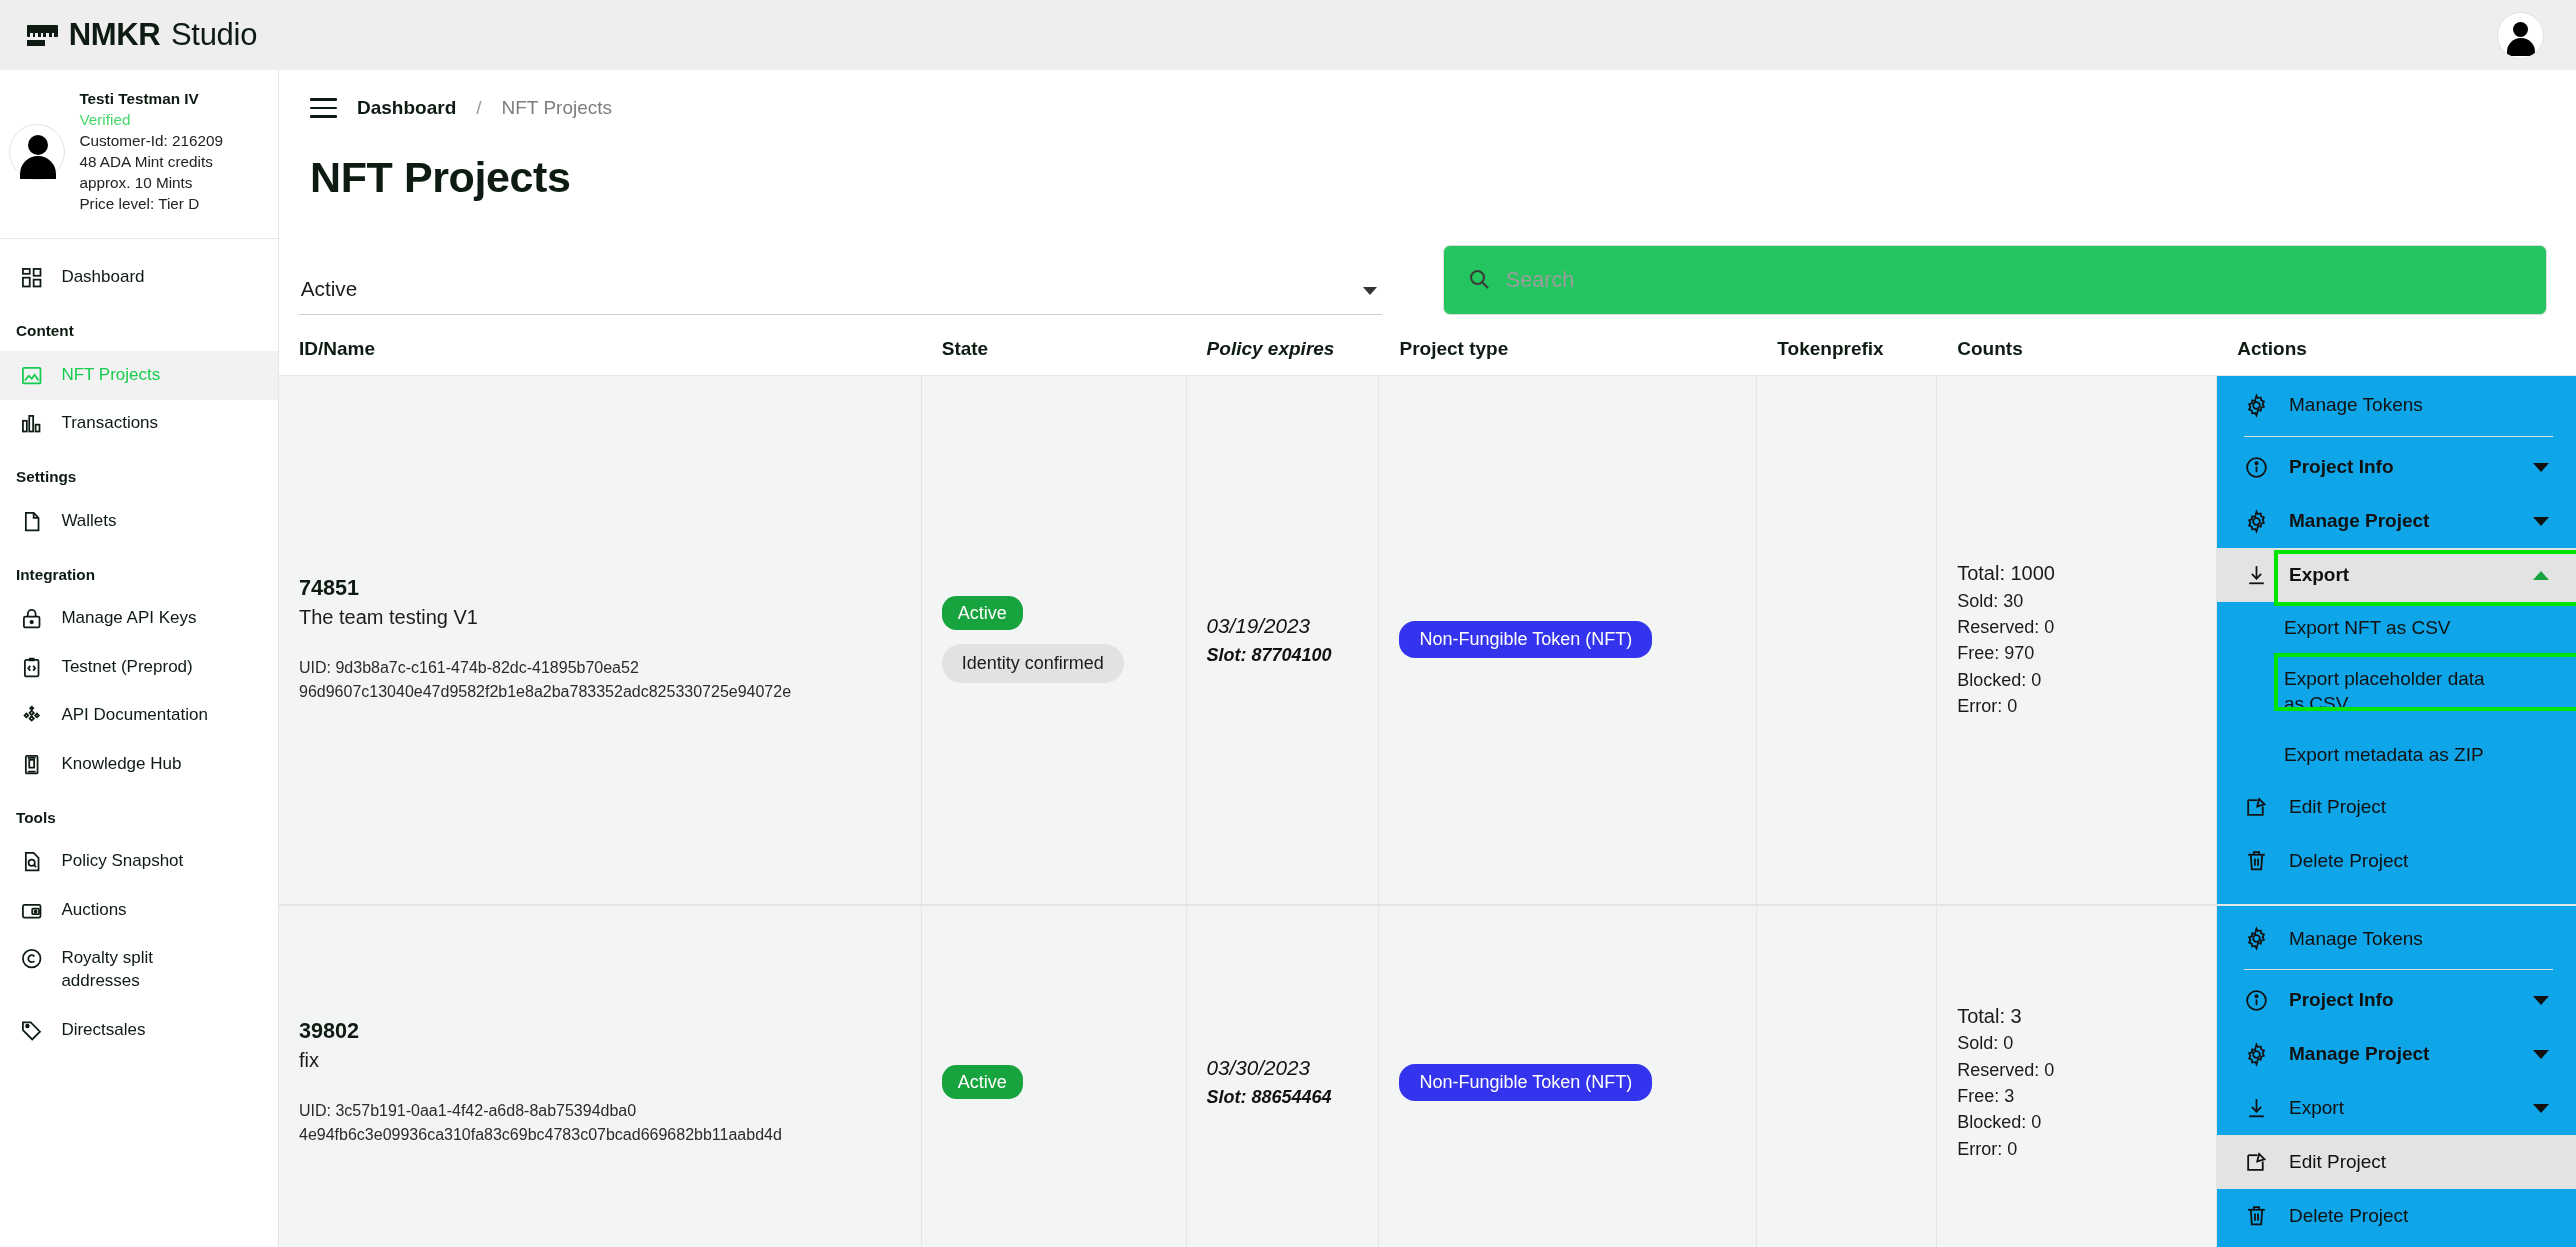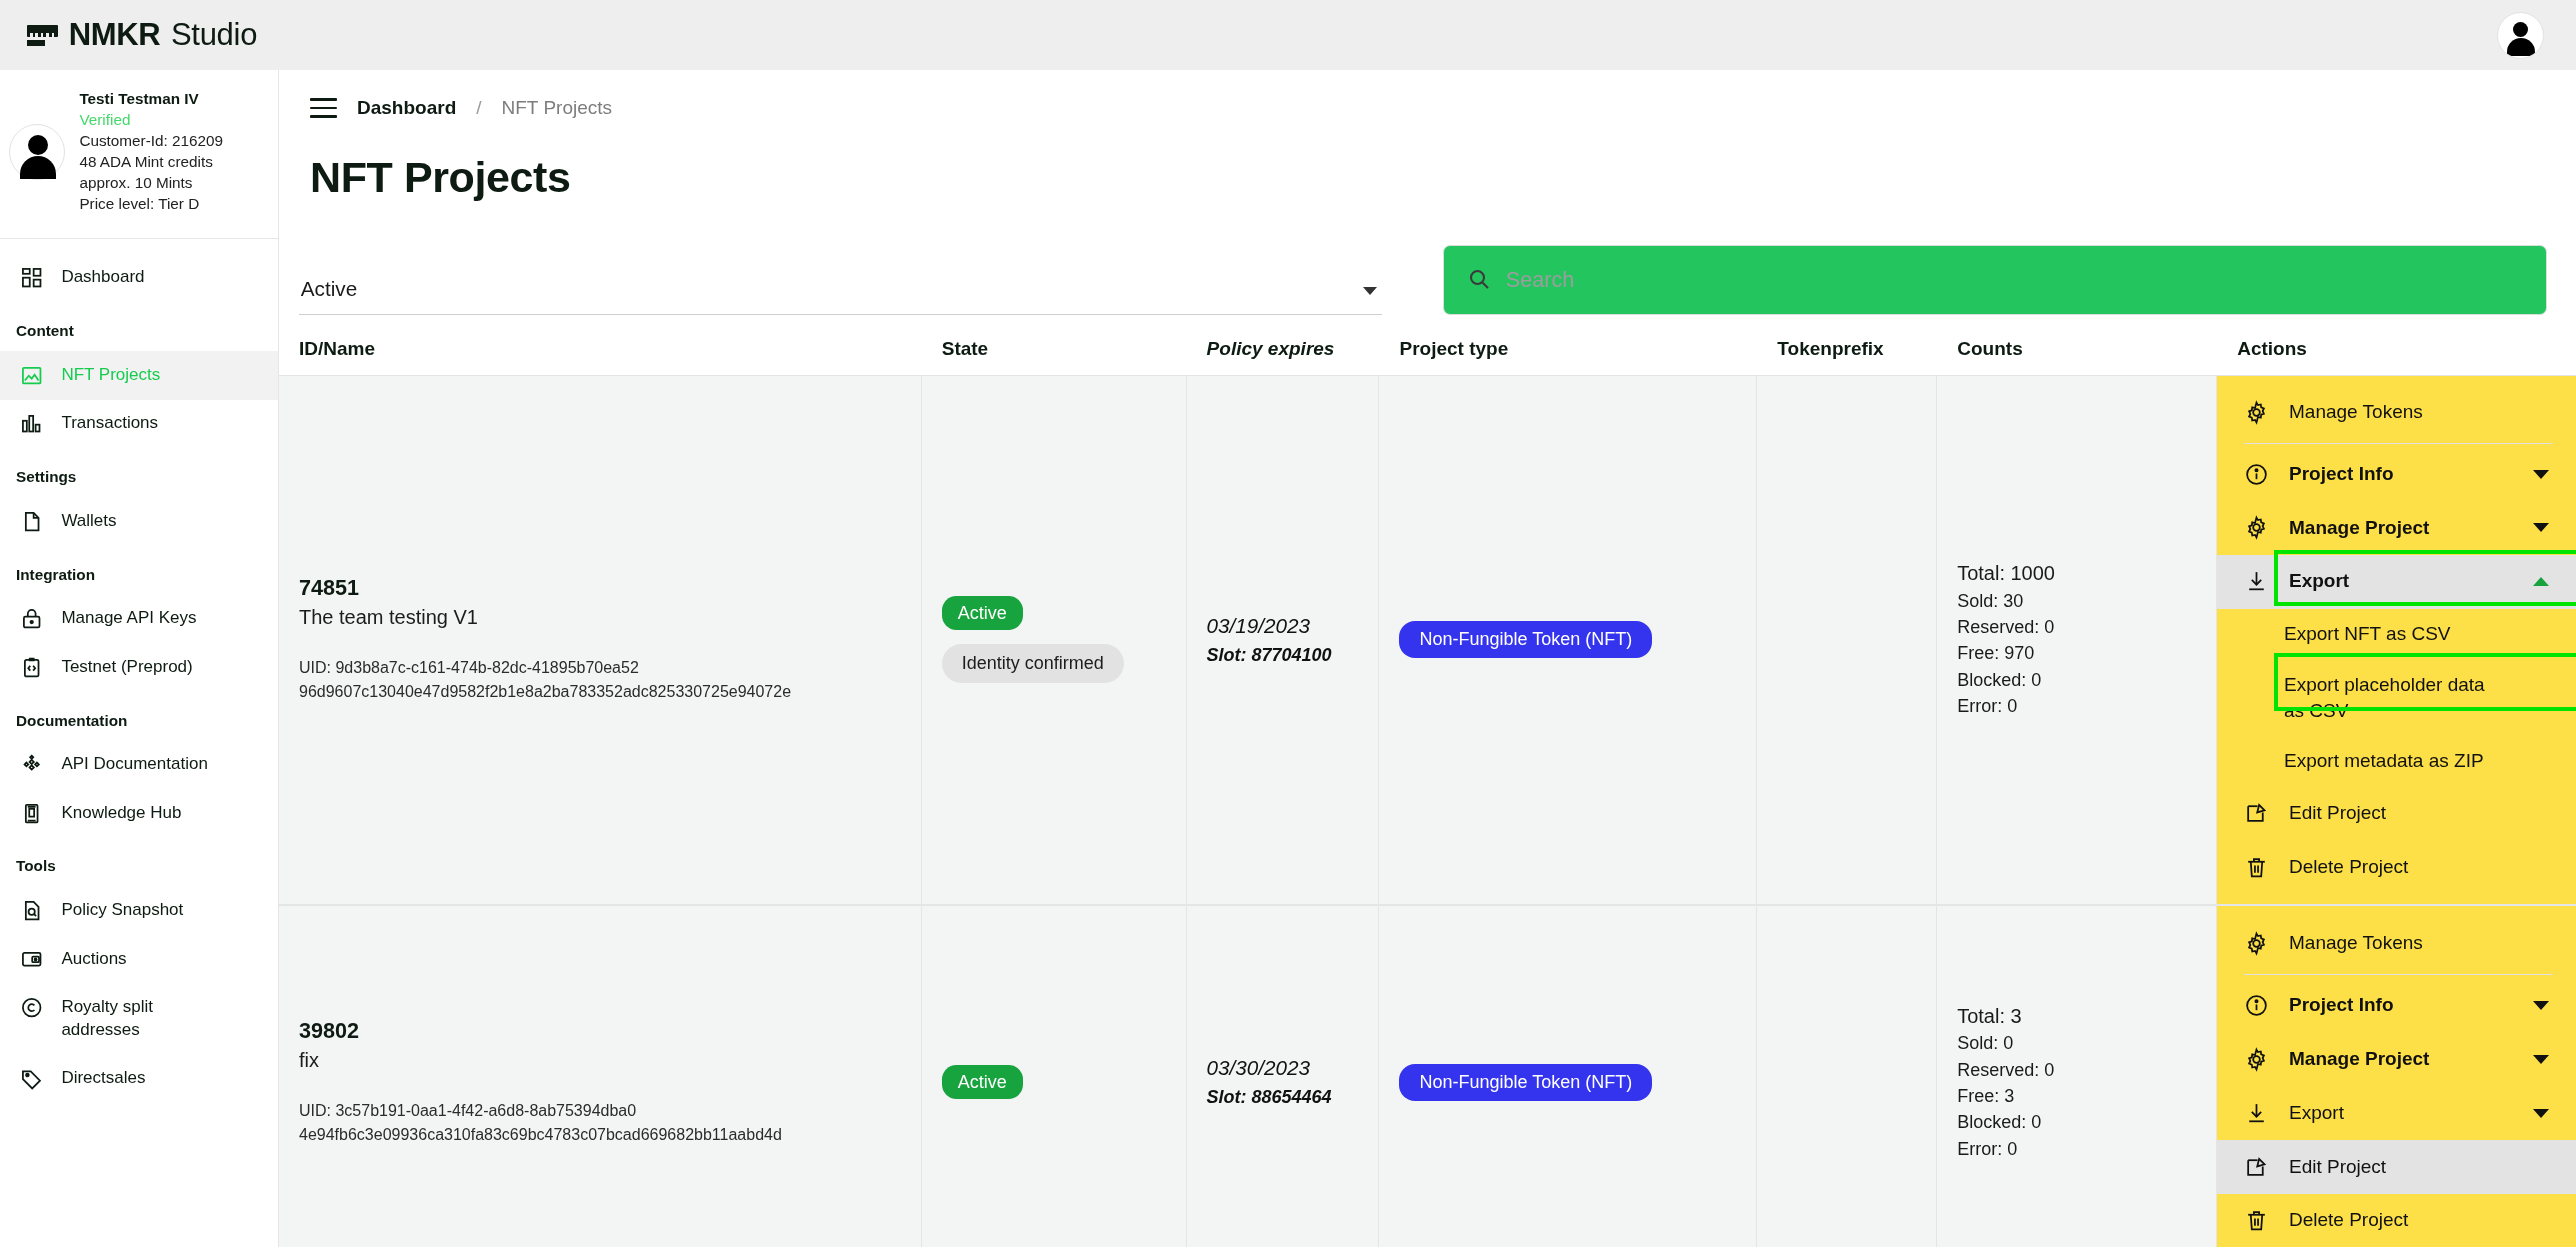--- a/index.html
+++ b/index.html
@@ -163,7 +163,7 @@
     padding: 25px 20px; border-right: 0.9px solid #e4e5e5;
     display: flex; flex-direction: column; justify-content: center;
   }
-  .td.actions-cell { border-right: none; background: #fde047; padding: 16px 0; justify-content: center; }
+  .td.actions-cell { border-right: none; background: #0ea5e9; padding: 16px 0; justify-content: flex-end; }
   .row1 { height: 530px; }
   .row2 { height: 355px; }
 

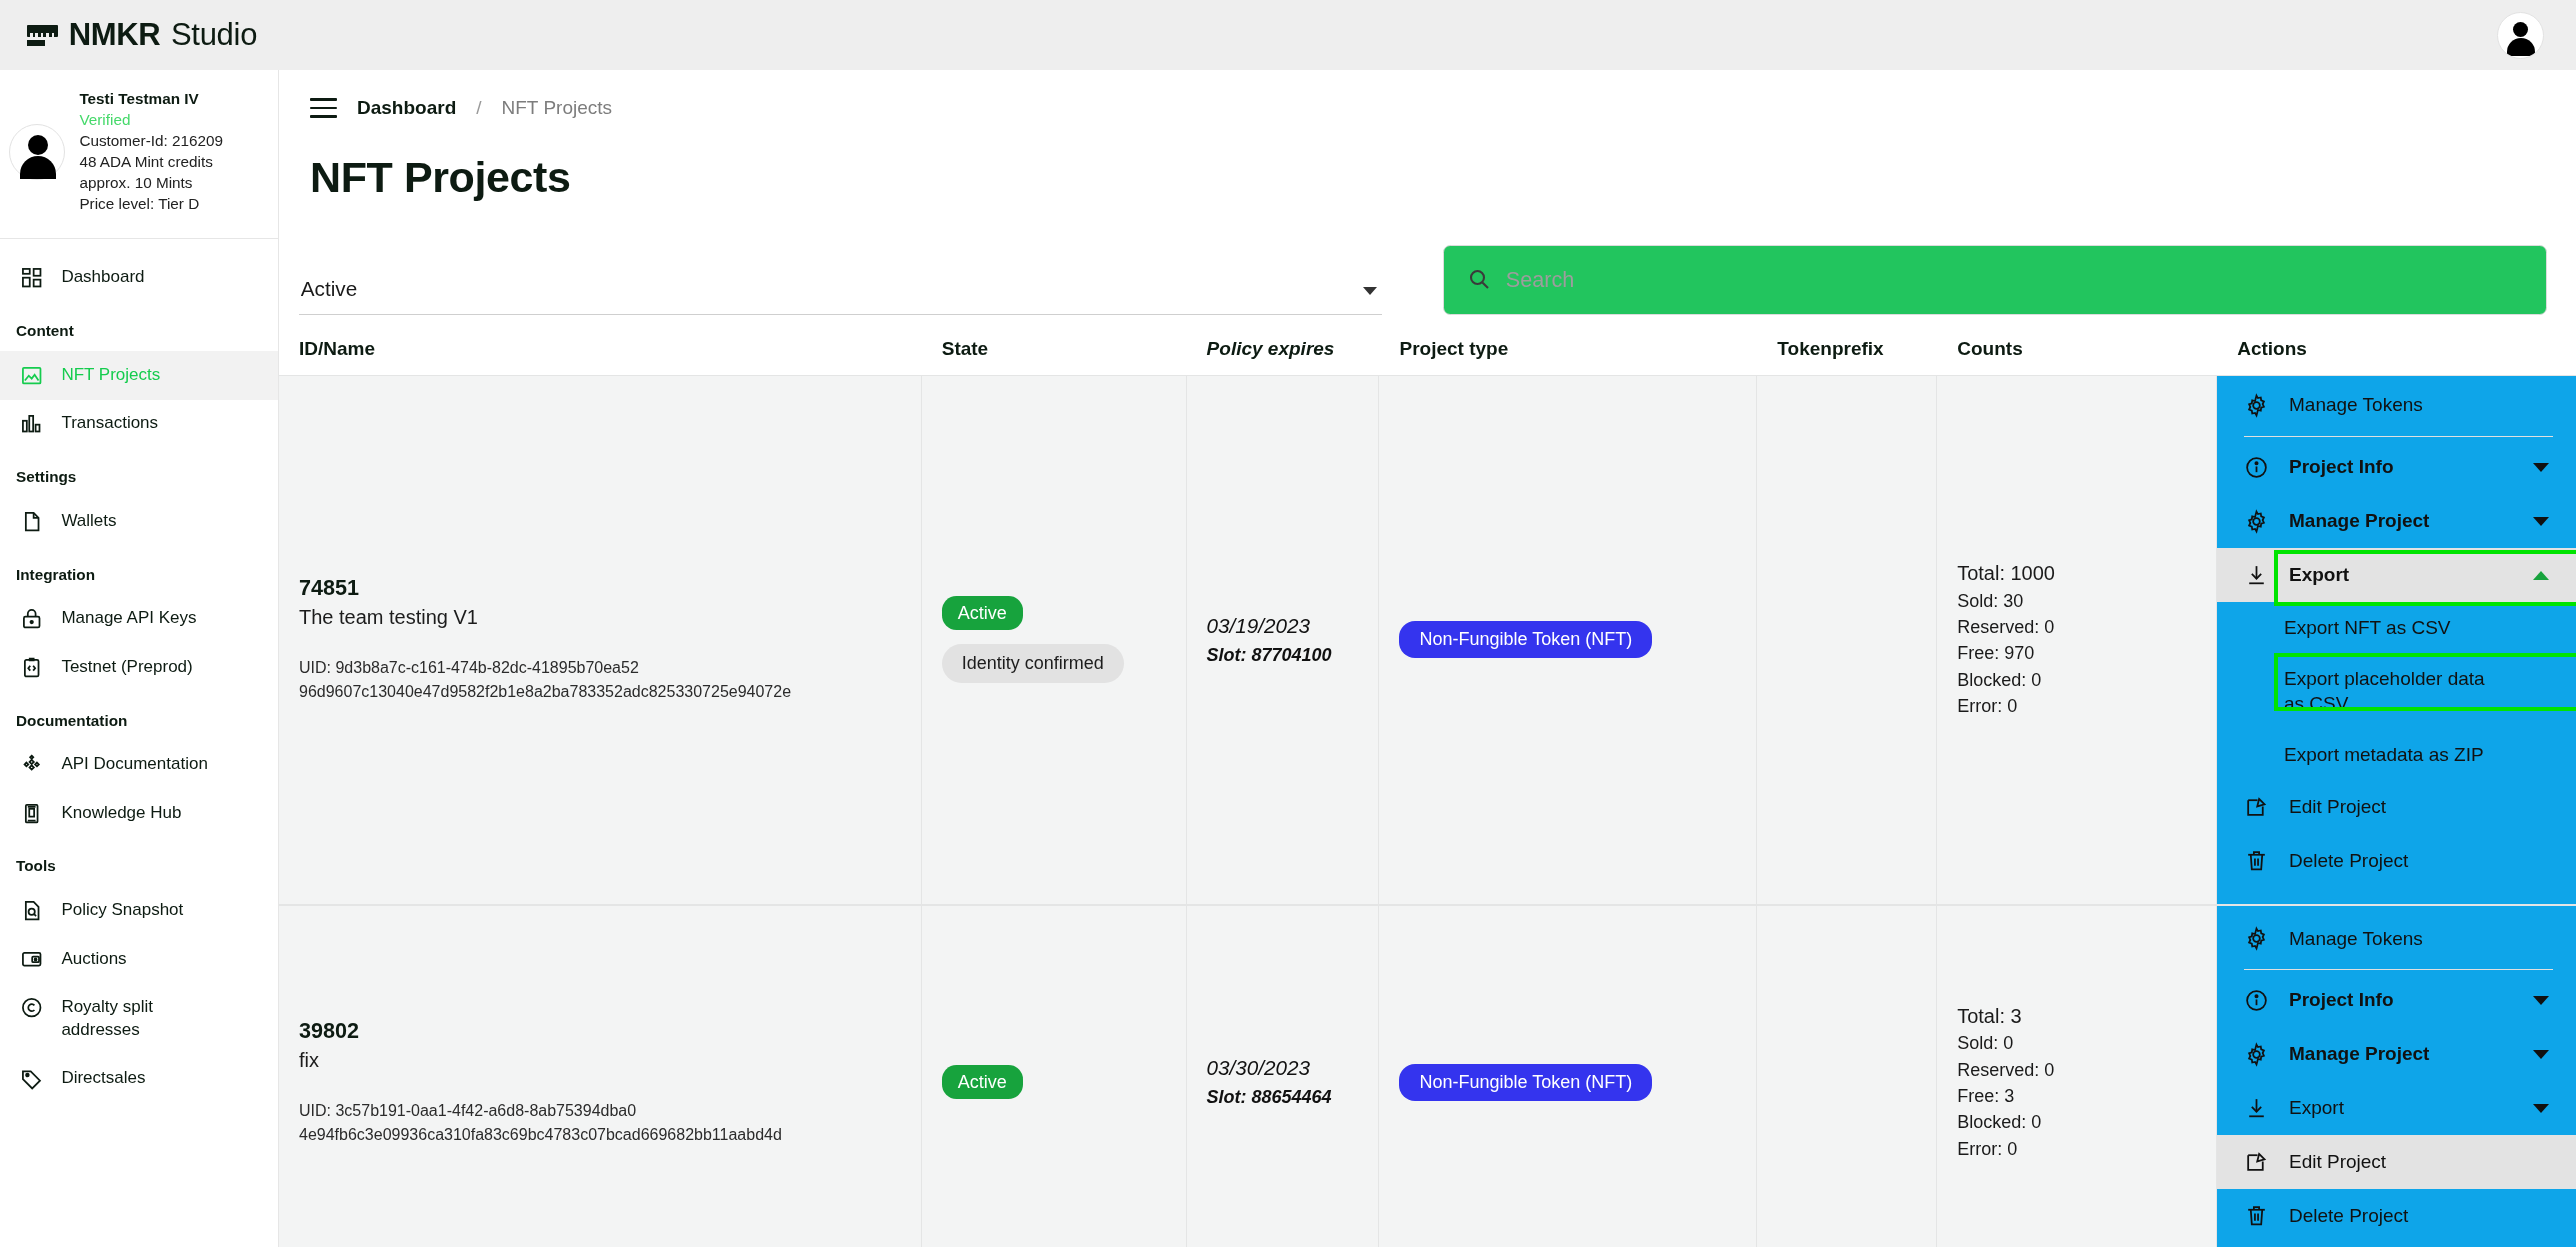--- a/index.html
+++ b/index.html
@@ -330,7 +330,6 @@
         <span class="nav-label">Testnet (Preprod)</span>
       </div>
 
-      <div class="nav-section-label">Documentation</div>
       <div class="nav-item">
         <span class="nav-icon">
           <svg viewBox="0 0 24 24" fill="#0d1b12" stroke="none">

